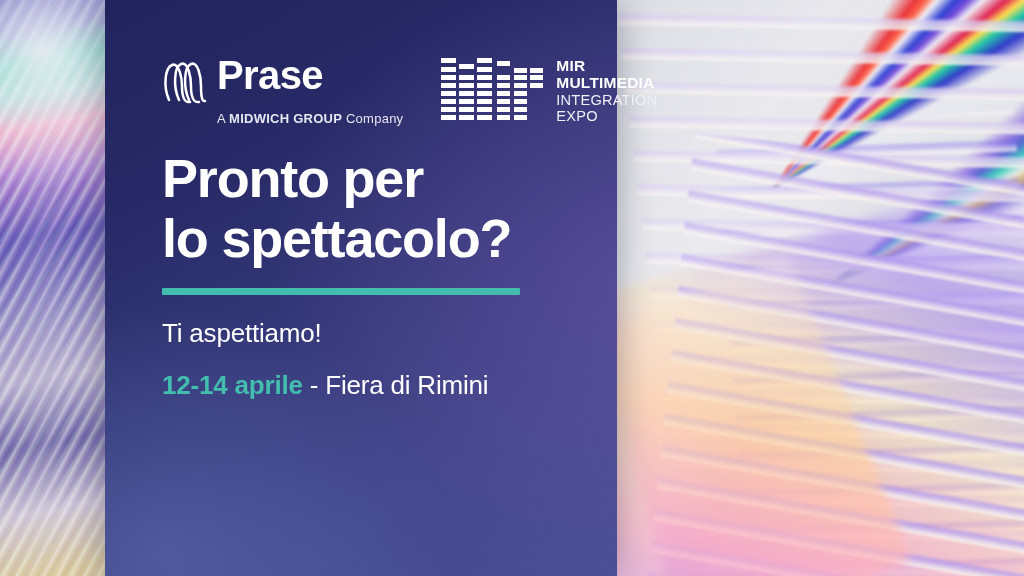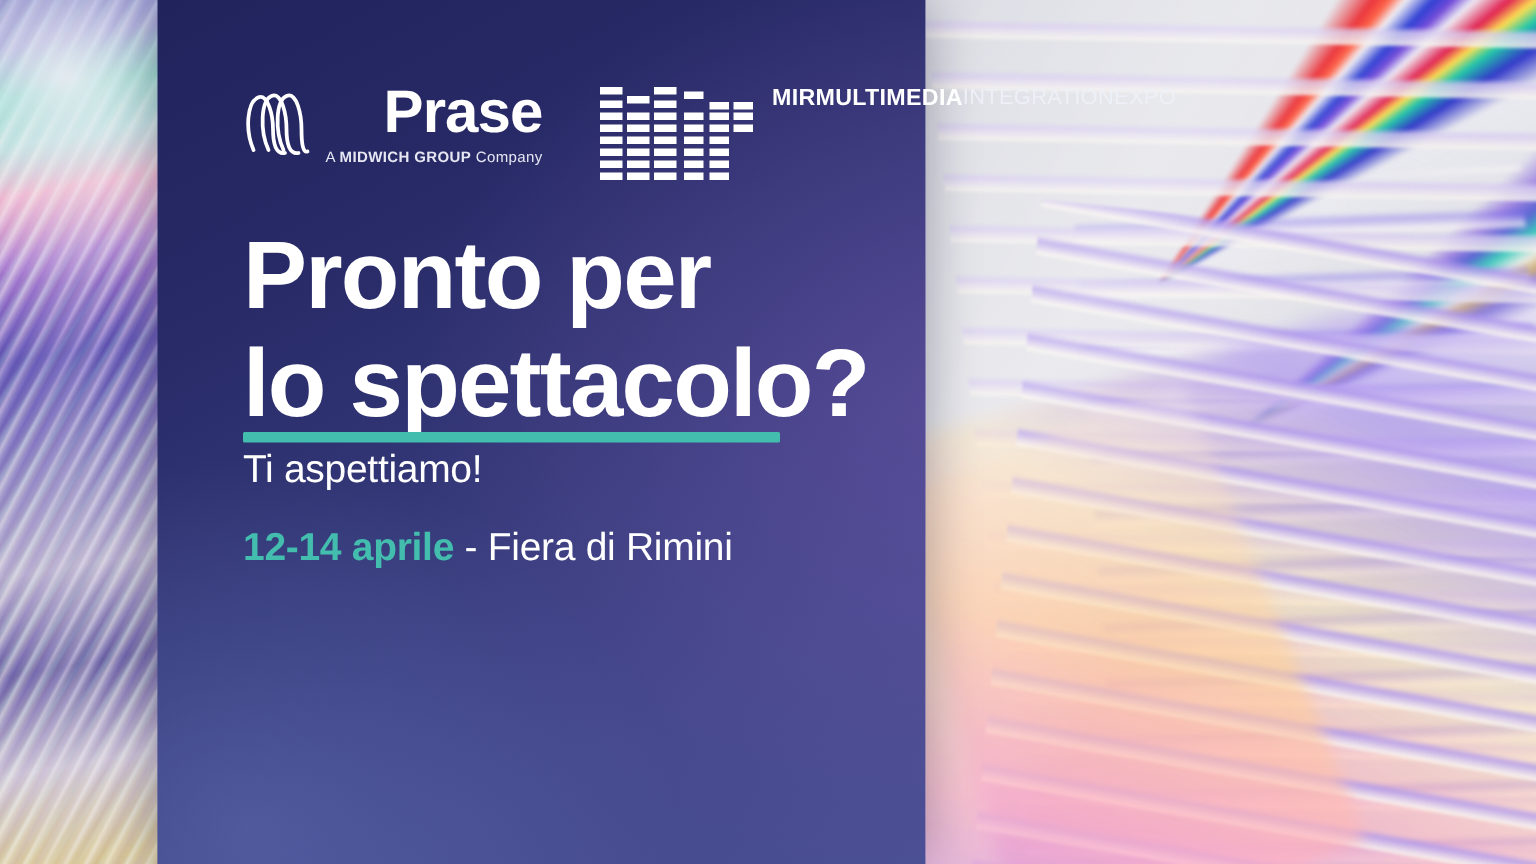--- a/index.html
+++ b/index.html
@@ -235,7 +235,7 @@
   
   .prase-lockup { display: flex; align-items: flex-start; gap: 9px; }
   .prase-mark { width: 46px; height: 52px; flex: 0 0 auto; margin-top: 1px; }
-  .prase-text-wrap { display: flex; flex-direction: column; text-align: right; }
+  .prase-text-wrap { display: flex; flex-direction: column; }
   .prase-word {
     color: #ffffff;
     font-size: 40px;

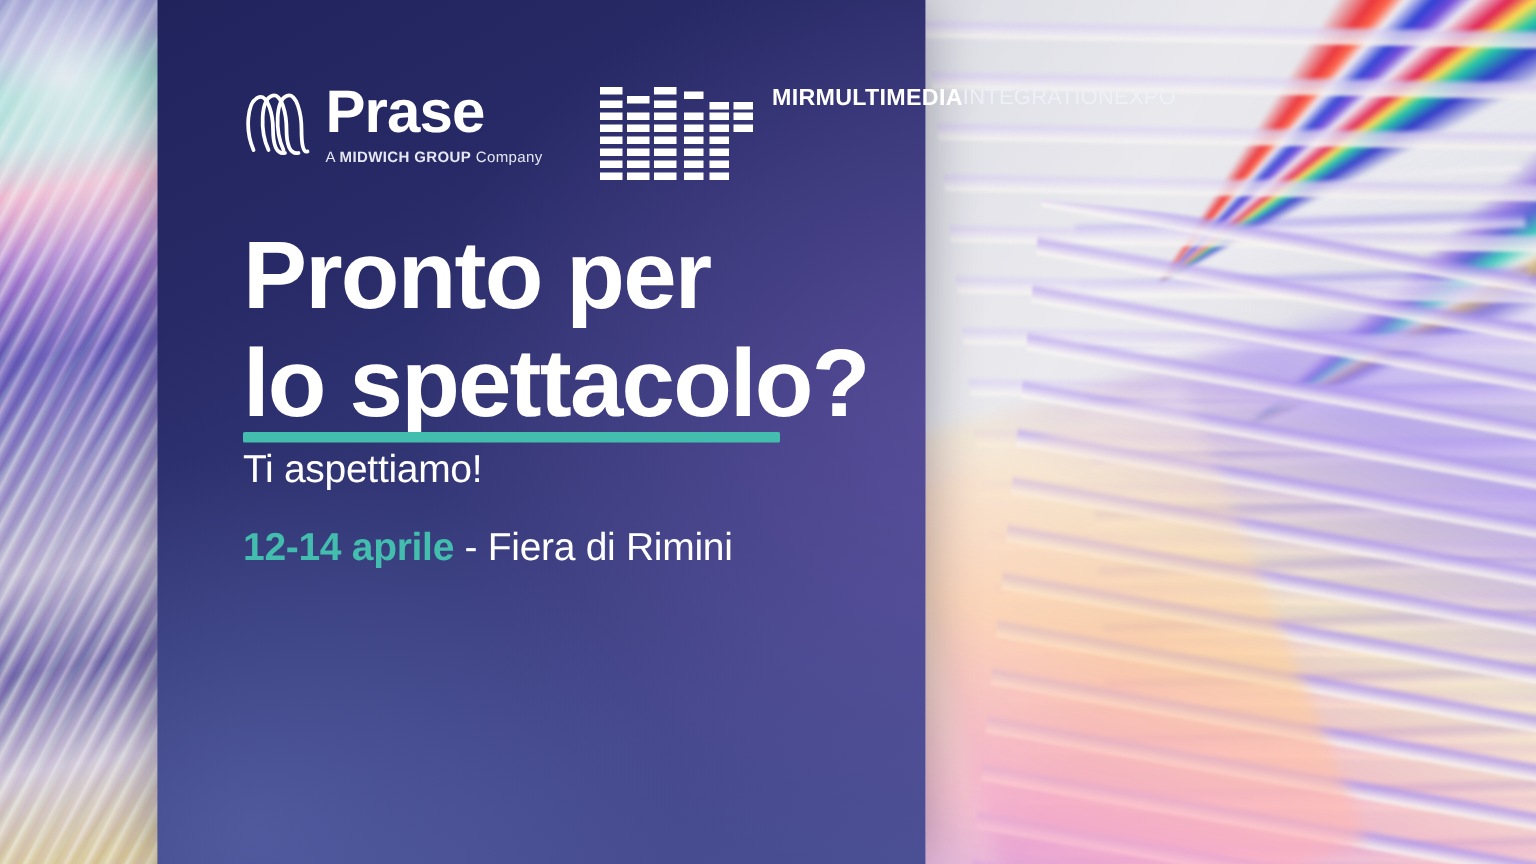--- a/index.html
+++ b/index.html
@@ -255,7 +255,7 @@
   
   .mir-lockup { display: flex; align-items: flex-start; gap: 13px; margin-top: 1px; }
   .mir-mark { width: 102px; height: 70px; flex: 0 0 auto; }
-  .mir-text { display: flex; flex-direction: row; line-height: 1.12; margin-top: 1px; }
+  .mir-text { display: flex; flex-direction: column; line-height: 1.12; margin-top: 1px; }
   .mir-l1, .mir-l2 {
     color: #ffffff;
     font-size: 15.5px;

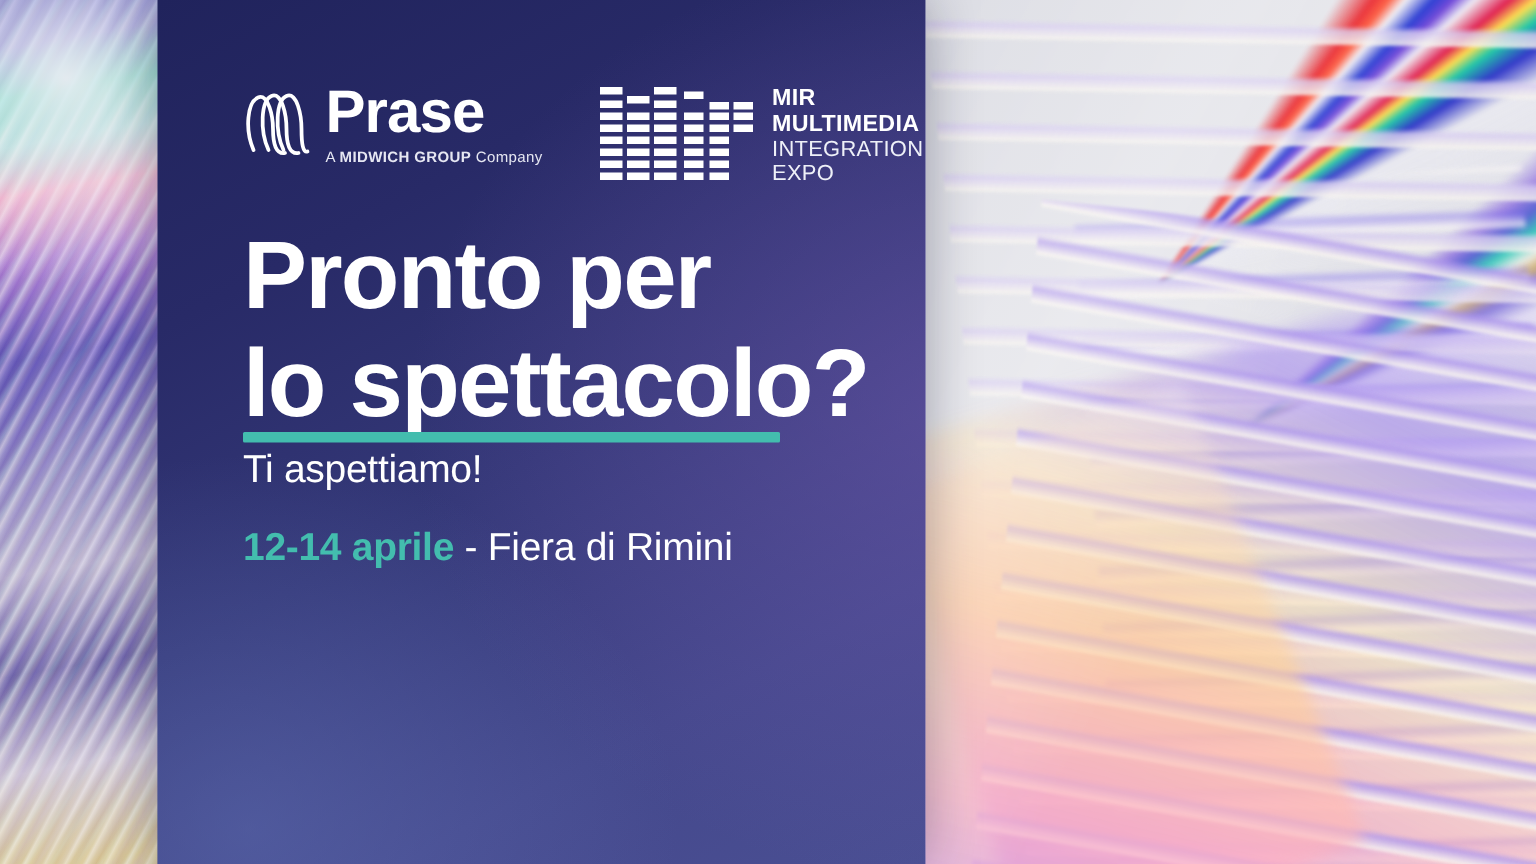--- a/index.html
+++ b/index.html
@@ -244,9 +244,9 @@
     line-height: 1.02;
   }
   .prase-tag {
-    margin-top: 4px;
+    margin-top: 15px;
     color: #e6e7f2;
-    font-size: 10px;
+    font-size: 13px;
     letter-spacing: 0.25px;
     white-space: nowrap;
   }

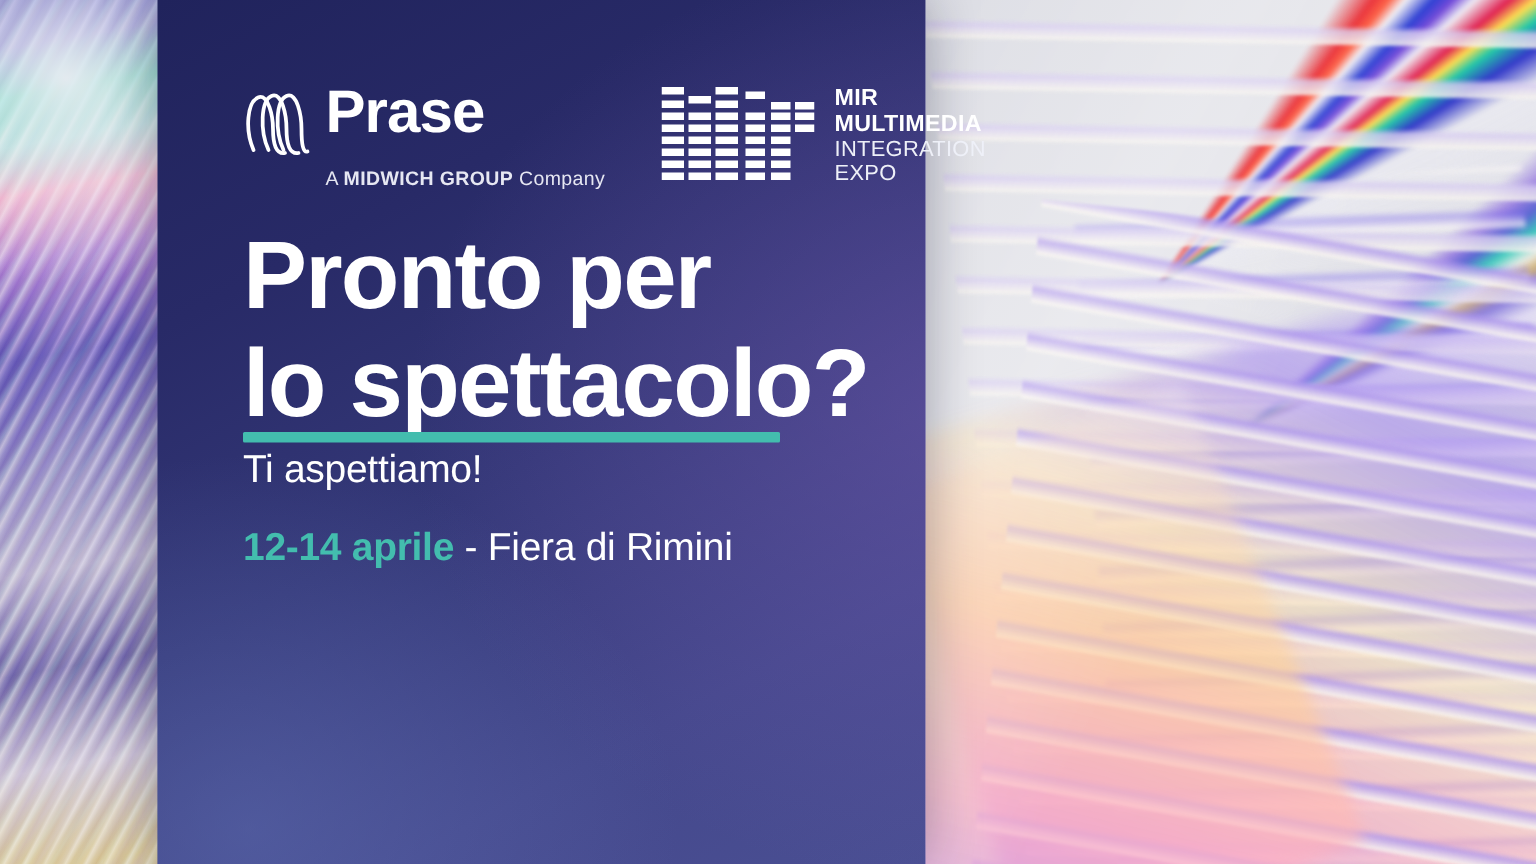--- a/index.html
+++ b/index.html
@@ -275,7 +275,7 @@
     left: 57px;
     top: 148px;
     color: #ffffff;
-    font-size: 64px;
+    font-size: 54px;
     font-weight: bold;
     line-height: 1.12;
     letter-spacing: -1.2px;

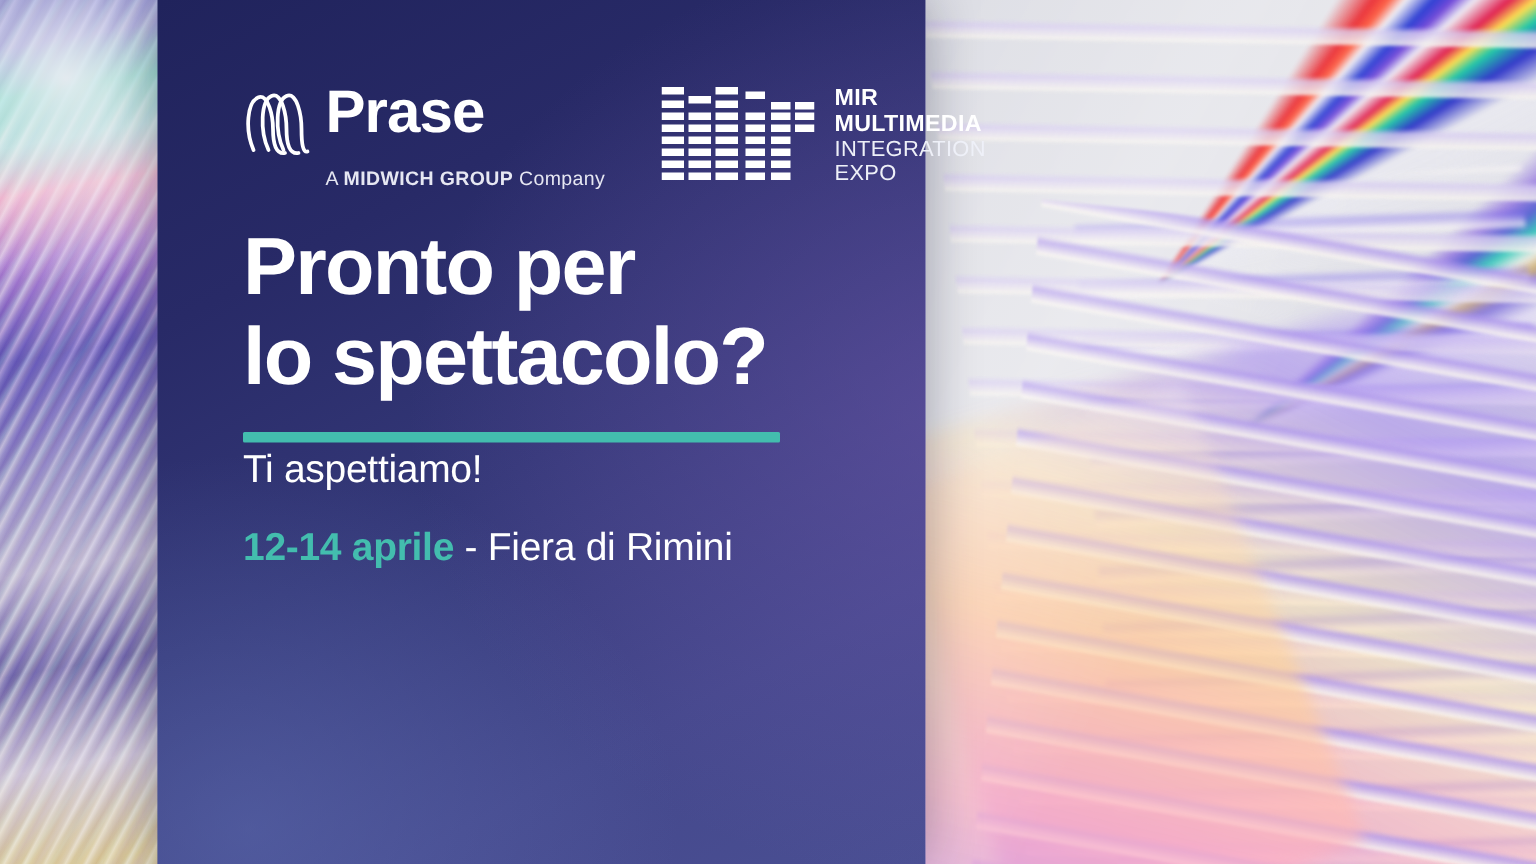--- a/index.html
+++ b/index.html
@@ -297,7 +297,7 @@
   .details {
     position: absolute;
     left: 57px;
-    top: 299px;
+    top: 320px;
     width: 430px;
   }
   .det-line {

